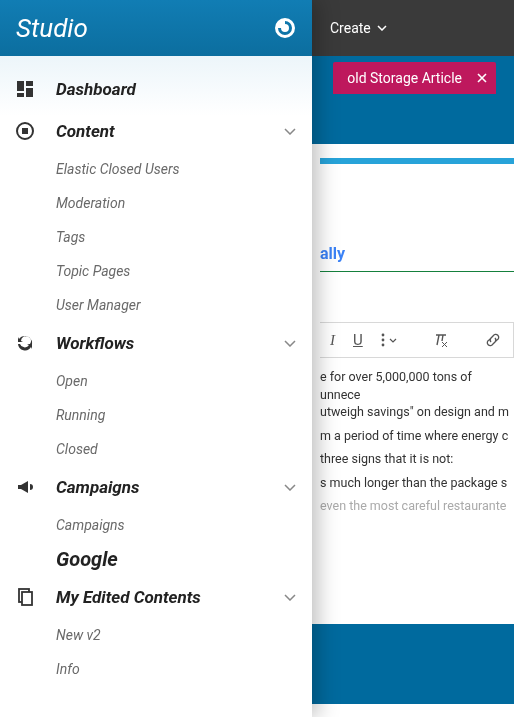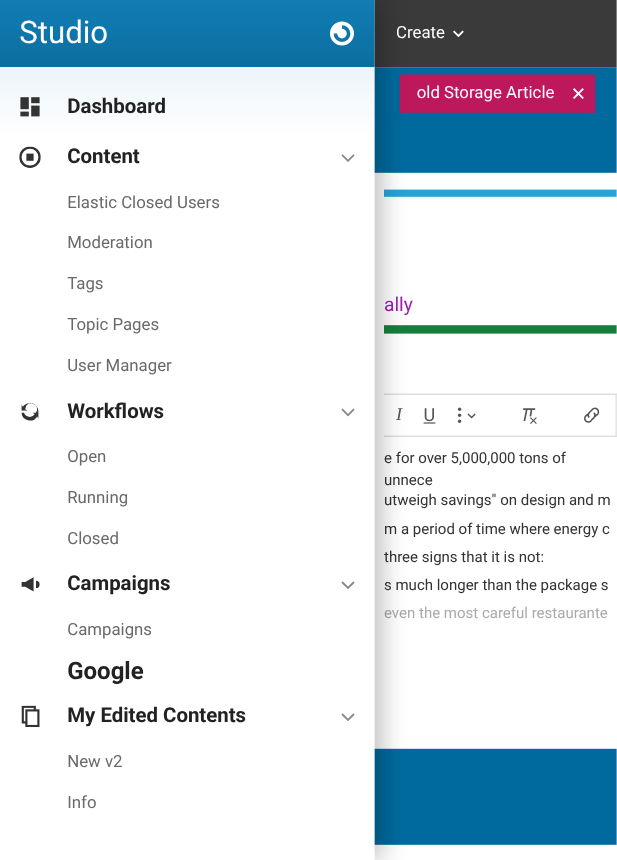--- a/index.html
+++ b/index.html
@@ -27,7 +27,7 @@
   .bg-footer { background: #006a9e; height: 80px; }
 
   
-  .sidebar { position: absolute; top: 0; left: 0; width: 312px; height: 717px; background: #fff; box-shadow: 6px 0 20px rgba(0,0,0,0.25); display: flex; flex-direction: column; }
+  .sidebar { position: absolute; top: 0; left: 0; width: 312px; height: 717px; background: #fff; box-shadow: 6px 0 20px rgba(0,0,0,0.25); display: flex; flex-direction: column; font-style: italic; }
   .sidebar-header { height: 56px; background: linear-gradient(#117db4, #0c6e9f); color: #fff; display: flex; align-items: center; justify-content: space-between; padding: 0 16px; }
   .sidebar-header .brand { font-size: 26px; font-weight: 400; }
   .sidebar-body { flex: 1; overflow: hidden; padding-top: 12px; background: linear-gradient(to bottom, rgba(17,131,192,0.08), rgba(255,255,255,0) 60px), #fff; }

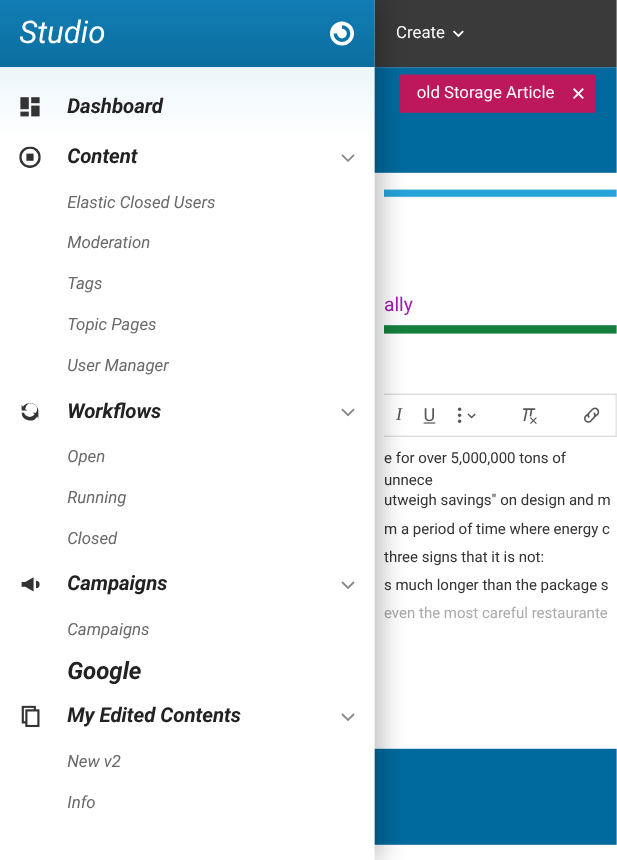--- a/index.html
+++ b/index.html
@@ -16,7 +16,7 @@
   .bg-doc { background: #fff; height: 480px; padding: 14px 0 0 320px; }
   .bg-doc-inner { padding: 10px 0 0 0; }
   .bg-blue-rule { height: 6px; background: #27a3d9; width: 100%; }
-  .bg-heading { font-size: 16px; font-weight: 400; color: #a21caf; padding: 70px 0 8px 0; border-bottom: 7px solid #15803d; margin-right: 0; }
+  .bg-heading { font-size: 16px; font-weight: 700; color: #3b82f6; padding: 70px 0 8px 0; border-bottom: 1px solid #15803d; margin-right: 0; }
   .bg-toolbar { display: flex; align-items: center; gap: 18px; margin: 50px 0 10px 0; border: 1px solid #d8d8d8; border-left: none; height: 36px; padding: 0 10px; color: #555; font-size: 15px; }
   .bg-toolbar .it { font-style: italic; font-family: Georgia, serif; }
   .bg-toolbar .ul { text-decoration: underline; }

